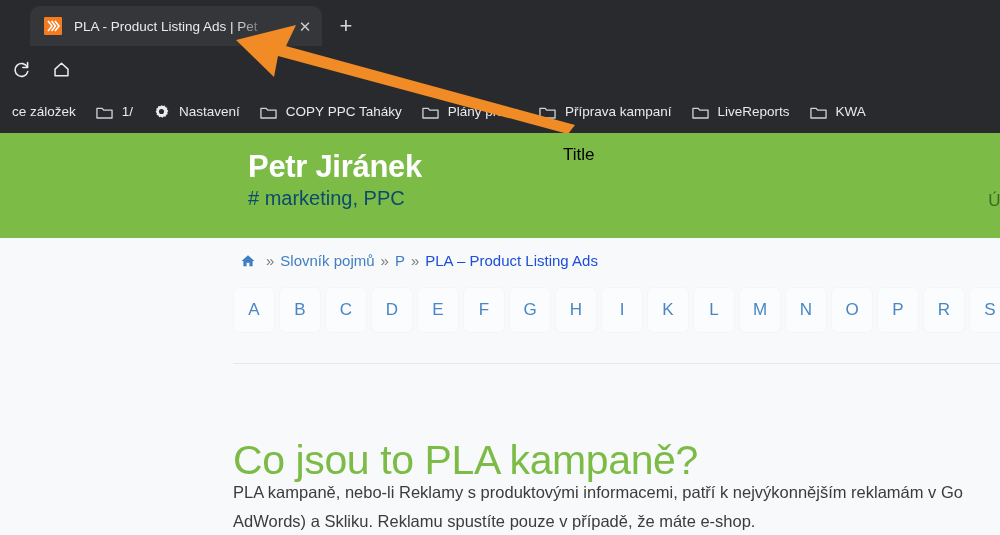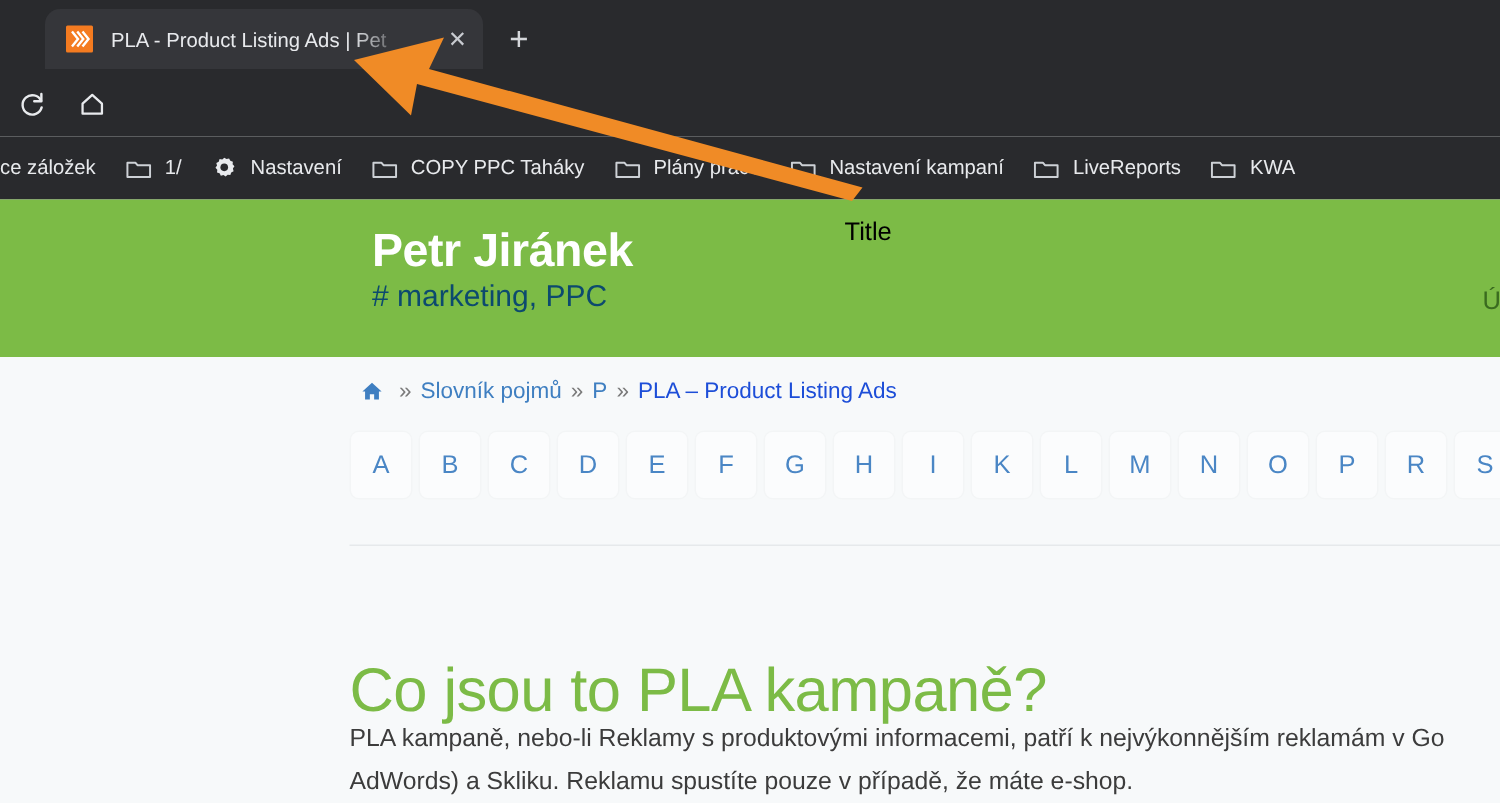--- a/index.html
+++ b/index.html
@@ -96,7 +96,7 @@
     color: #e8eaed; font-size: 13.5px;
     white-space: nowrap; flex: none;
   }
-  .bm:first-child { margin-left: 0; padding-left: 0; }
+  .bm:first-child { margin-left: 0; padding-left: 12px; }
   .bm .bm-icon { margin-right: 9px; display: flex; align-items: center; flex: none; }
   .bm .bm-label { line-height: 1; }
 

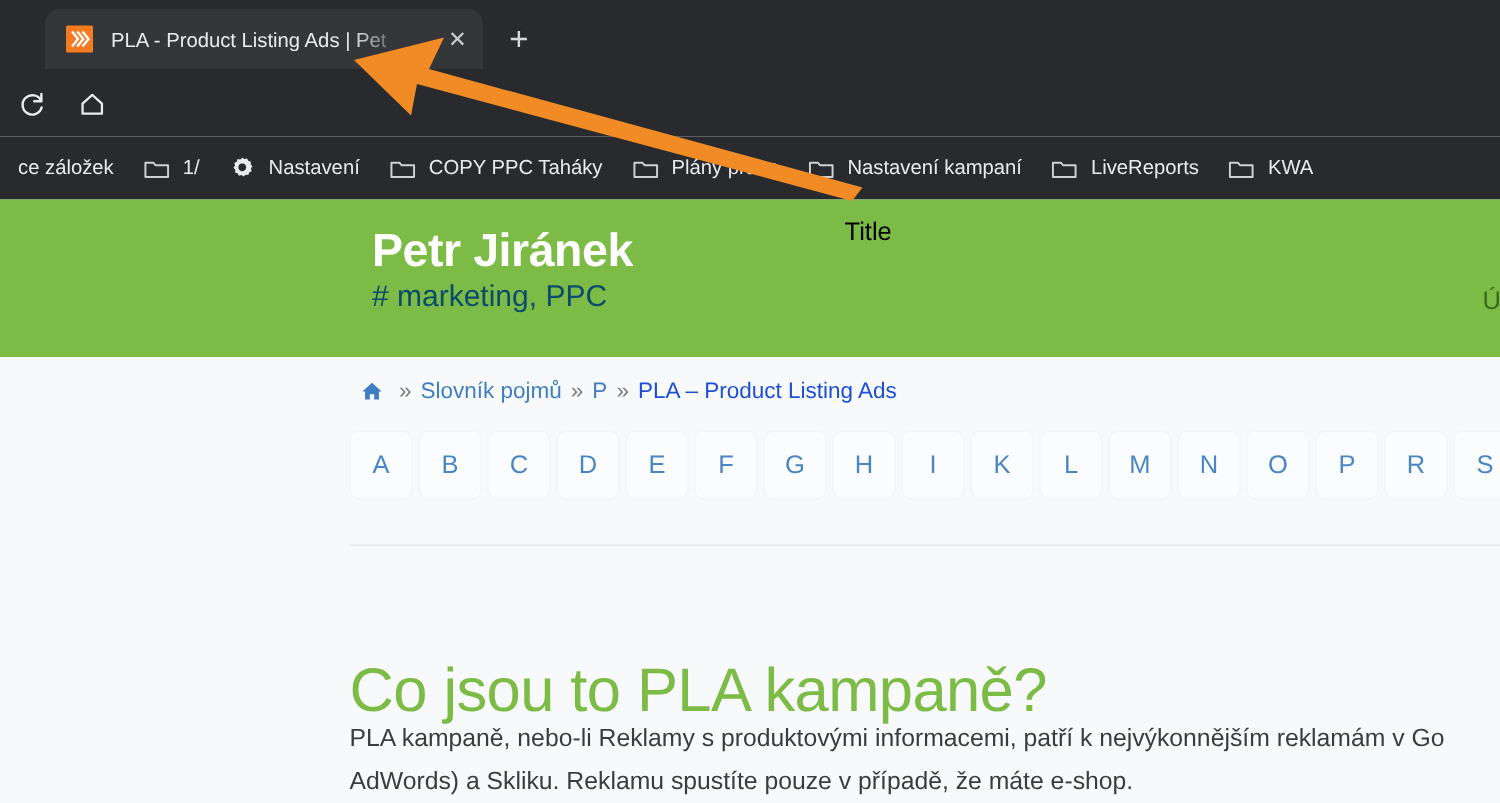--- a/index.html
+++ b/index.html
@@ -274,7 +274,7 @@
           <path d="M1 3.2 L6.6 3.2 L8.1 5 L17 5 L17 13.3 L1 13.3 Z" fill="none" stroke="#cdd1d6" stroke-width="1.4" stroke-linejoin="round"></path>
         </svg>
       </span>
-      <span class="bm-label">Nastavení kampaní</span>
+      <span class="bm-label">Příprava kampaní</span>
     </div>
     <div class="bm">
       <span class="bm-icon">

